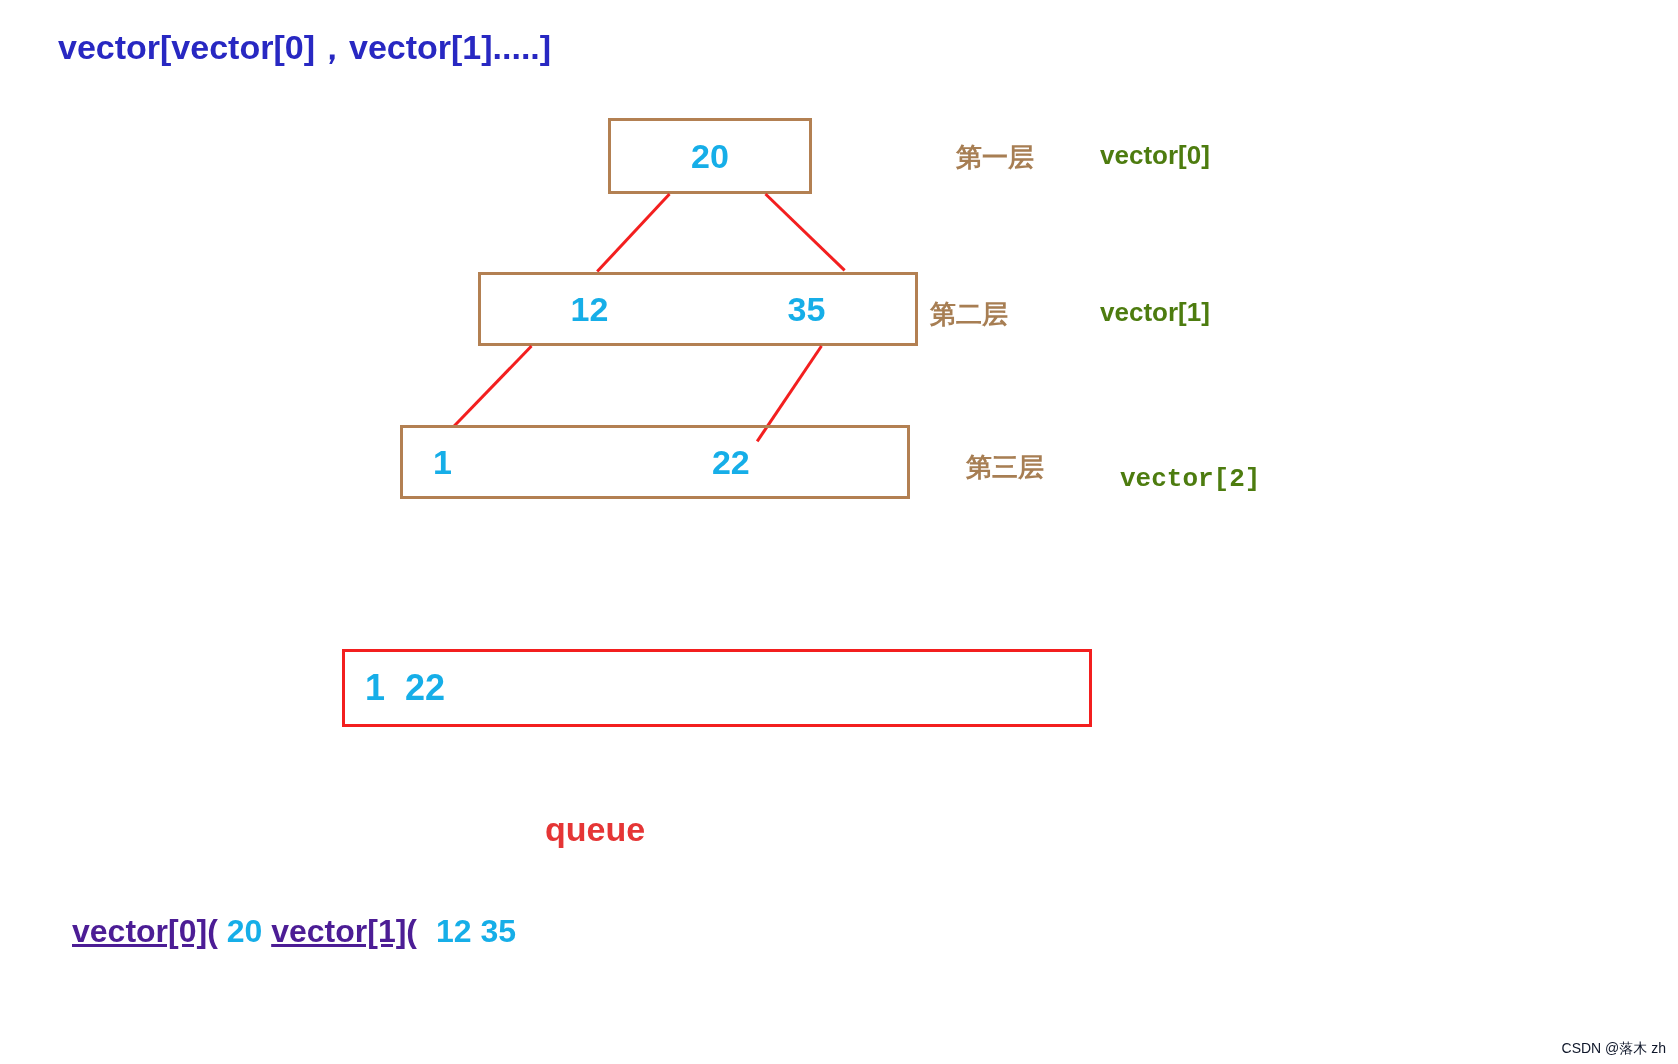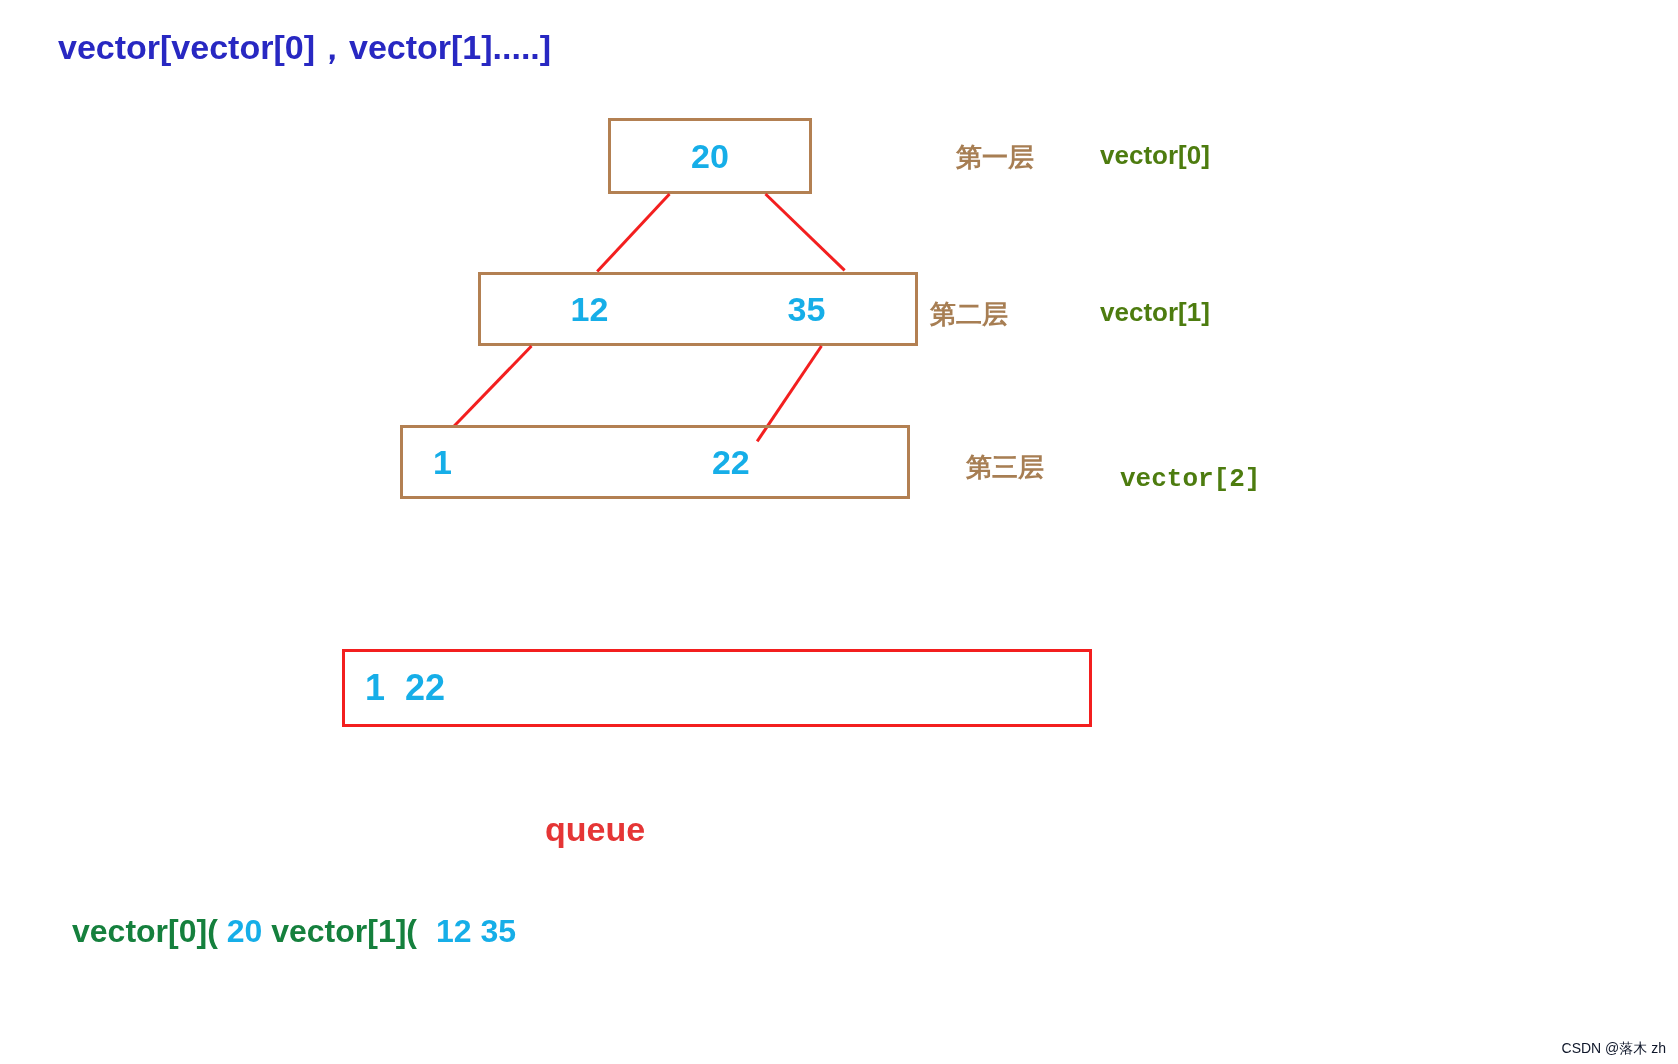--- a/index.html
+++ b/index.html
@@ -63,7 +63,7 @@
       position: absolute;
       font-size: 32px;
     }
-    .brown { color: #15803d; }
+    .brown { color: #4c1d95; text-decoration: underline; }
     .cyan { color: #16aee8; }
     .watermark {
       position: absolute;

